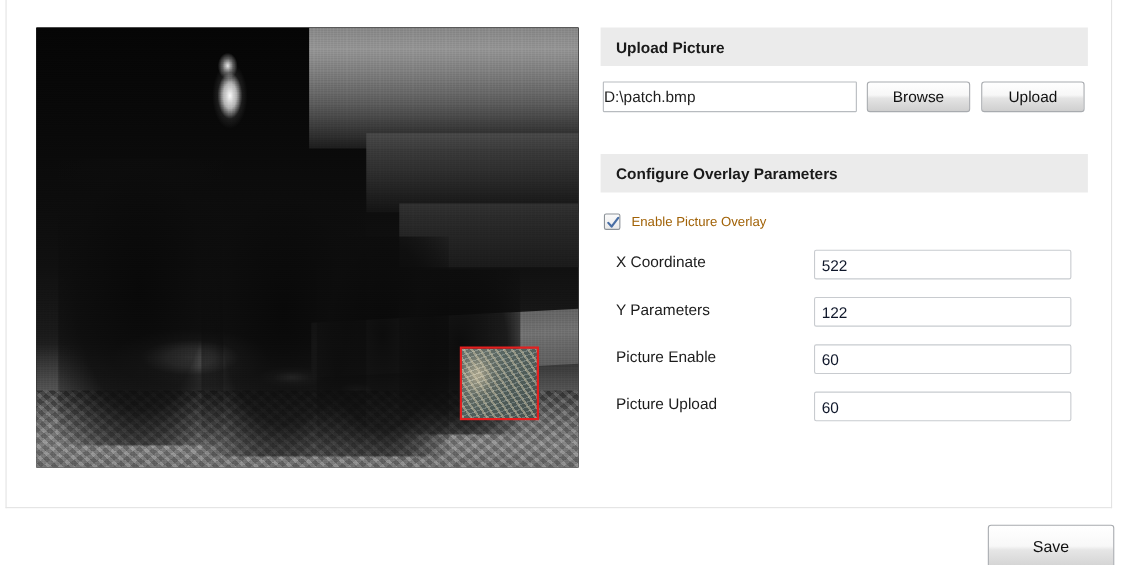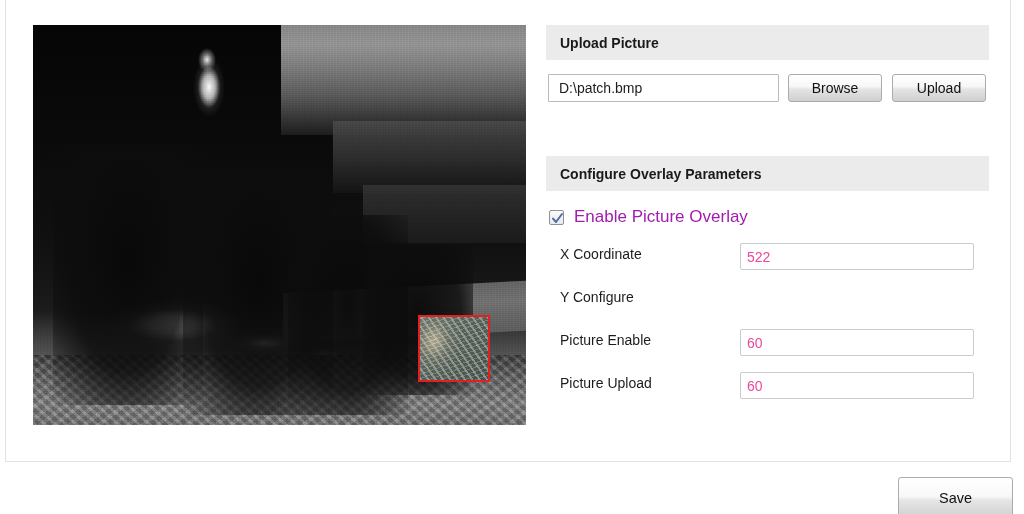--- a/index.html
+++ b/index.html
@@ -182,7 +182,7 @@
     font-family: "Liberation Sans", sans-serif;
     font-size: 14px;
     color: #1d1d1d;
-    padding: 0 10px;
+    padding: 0 0;
     line-height: 26px;
     border-radius: 1px;
   }

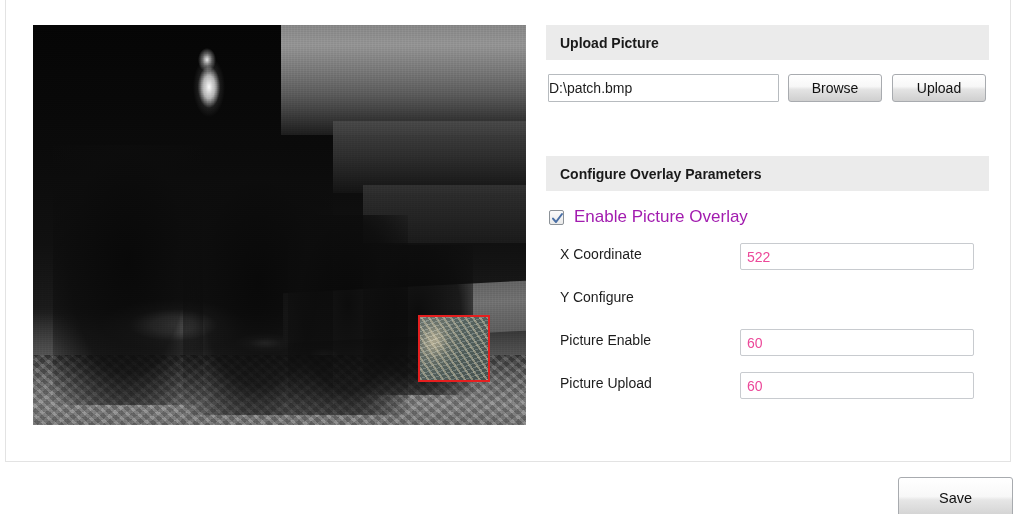--- a/index.html
+++ b/index.html
@@ -201,7 +201,7 @@
   .btn-browse { position: absolute; left: 242px; top: 0; width: 94px; }
   .btn-upload { position: absolute; left: 346px; top: 0; width: 94px; }
 
-  .section-header.second { margin-top: 54px; }
+  .section-header.second { margin-top: 38px; }
 
   .checkbox-row {
     display: flex;

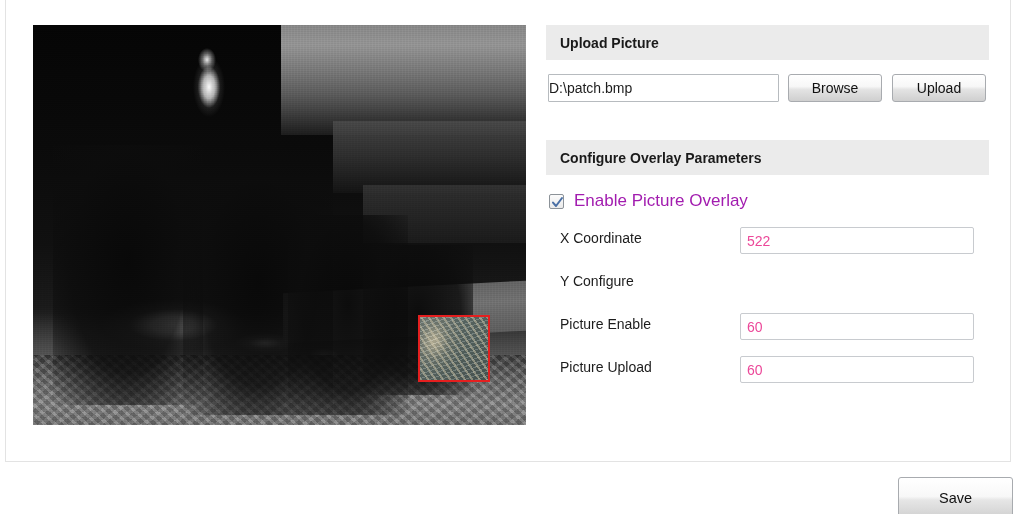--- a/index.html
+++ b/index.html
@@ -222,8 +222,8 @@
   }
   .cb svg { position: absolute; left: 1px; top: 1px; }
   .checkbox-label {
-    font-size: 17px;
-    color: #a21caf;
+    font-size: 12px;
+    color: #a16207;
   }
 
   .field-row {

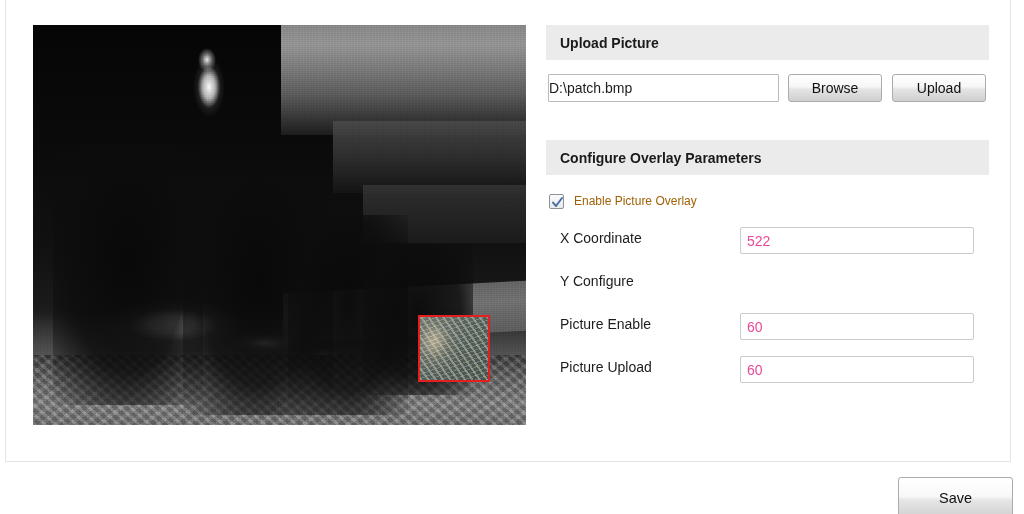--- a/index.html
+++ b/index.html
@@ -249,7 +249,7 @@
     border-radius: 2px;
     font-family: "Liberation Sans", sans-serif;
     font-size: 14px;
-    color: #ec4899;
+    color: #0f172a;
     padding: 0 6px;
     line-height: 25px;
   }

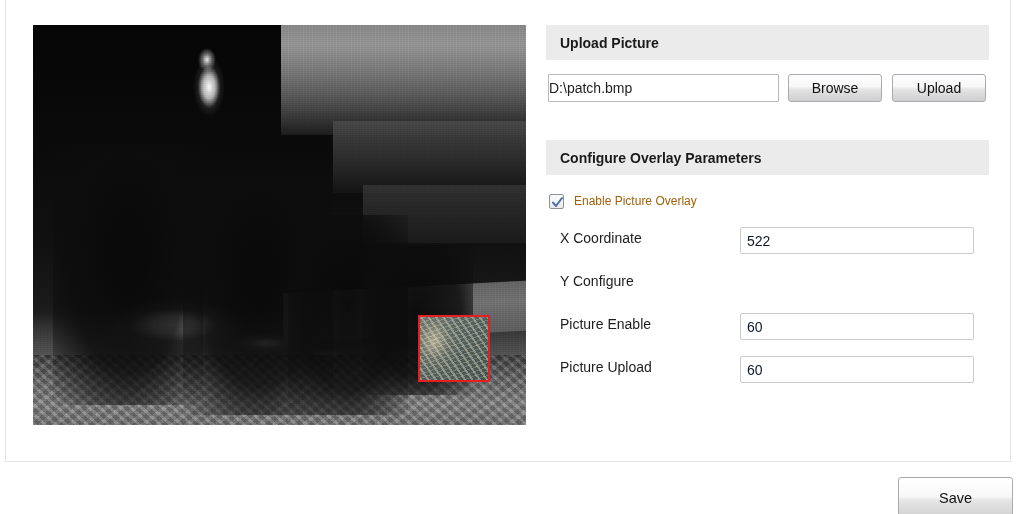--- a/index.html
+++ b/index.html
@@ -331,7 +331,7 @@
       </div>
 
       <div class="field-row">
-        <span class="field-label">Y Configure</span>
+        <span class="field-label">Y Parameters</span>
       </div>
 
       <div class="field-row">

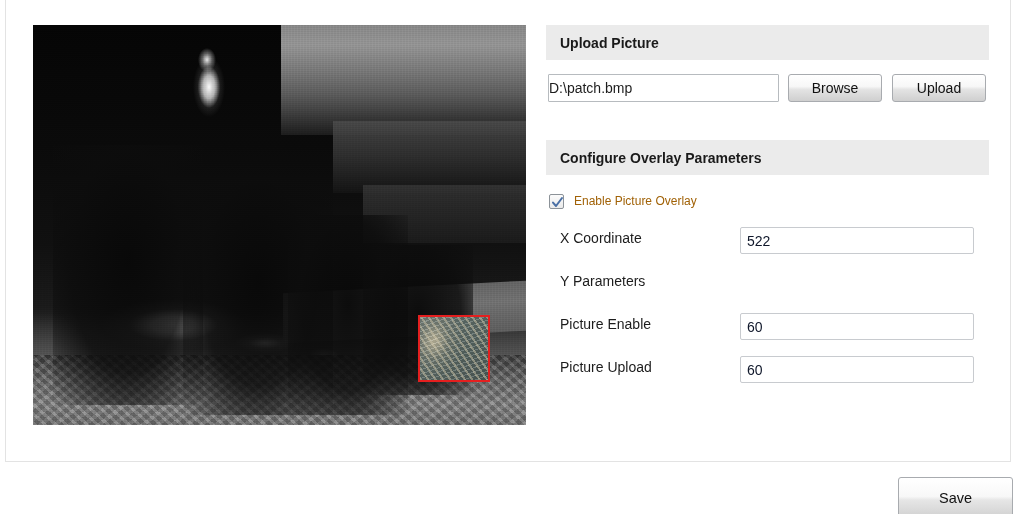--- a/index.html
+++ b/index.html
@@ -332,6 +332,7 @@
 
       <div class="field-row">
         <span class="field-label">Y Parameters</span>
+        <input class="field-input" type="text" value="122" style="">
       </div>
 
       <div class="field-row">

